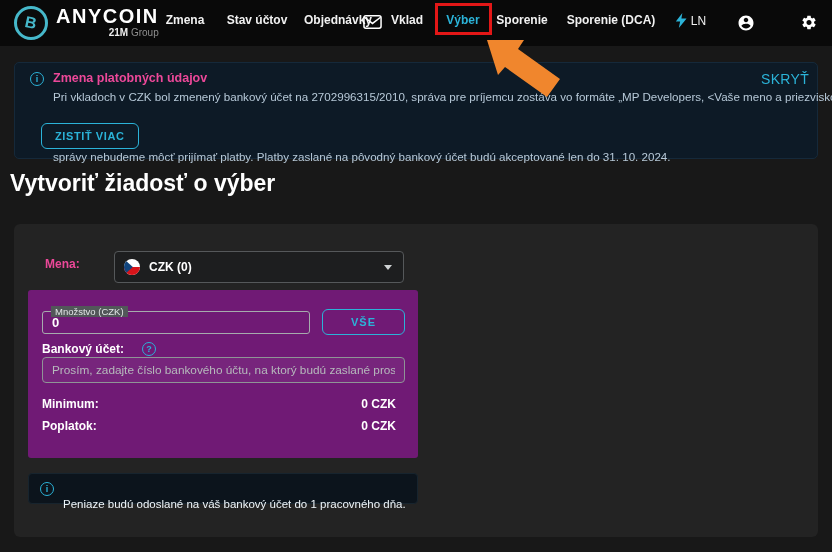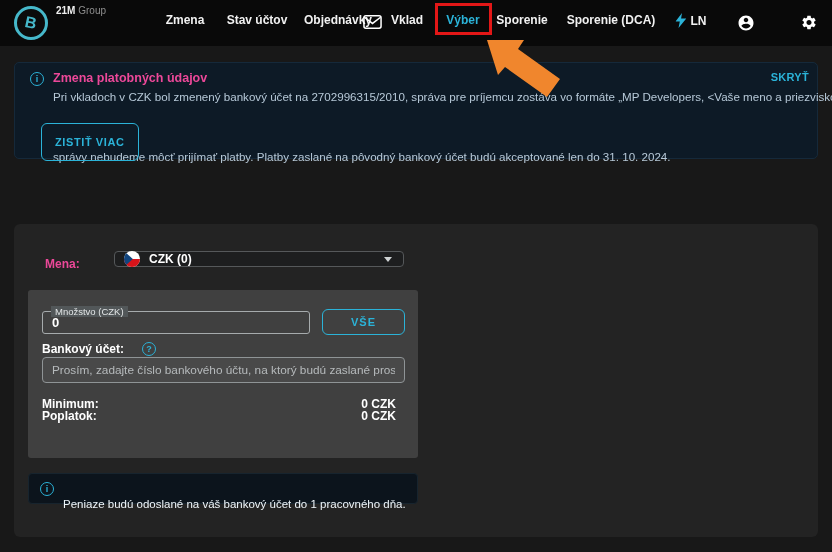--- a/index.html
+++ b/index.html
@@ -136,6 +136,7 @@
         <span>B</span>
       </div>
       <div class="logo-text">
+        <span class="brand">ANYCOIN</span>
         <span class="brand-sub"><span class="b">21M</span> <span class="g">Group</span></span>
       </div>
     </div>

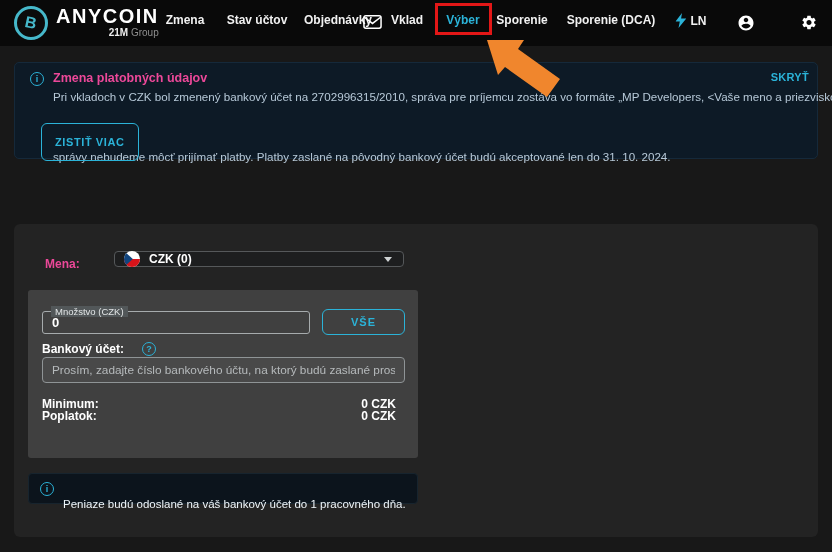--- a/index.html
+++ b/index.html
@@ -33,7 +33,7 @@
     content:""; display:block; height:2px; background:#2bb3d8; margin-top:5px; border-radius:1px;
   }
   .ln-item { position:absolute; top:13px; transform:translateX(-50%); display:flex; align-items:center; gap:4px; cursor:pointer; }
-  .ln-item span { color:#f1f1f1; font-size:12px; font-weight:bold; }
+  .ln-item span { color:#f1f1f1; font-size:12px; font-weight:normal; }
   .hicon { position:absolute; top:14px; transform:translateX(-50%); cursor:pointer; }
   .mail-wrap { position:relative; }
   

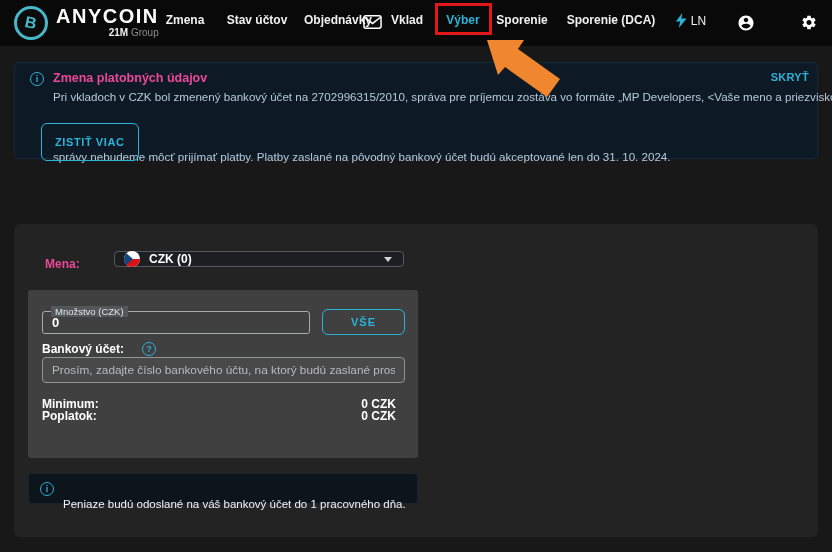--- a/index.html
+++ b/index.html
@@ -56,7 +56,7 @@
   .banner-title { position:absolute; left:38px; top:8px; color:#ec4899; font-size:12.5px; font-weight:bold; }
   .banner-line1 { position:absolute; left:38px; top:27px; color:#b7c9d8; font-size:11.6px; white-space:nowrap; }
   .banner-line2 { position:absolute; left:38px; top:43px; color:#b7c9d8; font-size:11.6px; white-space:nowrap;margin-top:44px; }
-  .banner-hide { position:absolute; right:8px; top:8px; color:#2bb3d8; font-size:11px; font-weight:bold; letter-spacing:.3px; cursor:pointer; }
+  .banner-hide { position:absolute; right:8px; top:8px; color:#2bb3d8; font-size:14px; font-weight:normal; letter-spacing:.3px; cursor:pointer; }
   .outline-btn {
     border:1.5px solid #2bb3d8; border-radius:6px; background:transparent;
     color:#2bb3d8; font-size:11px; font-weight:bold; letter-spacing:.6px;

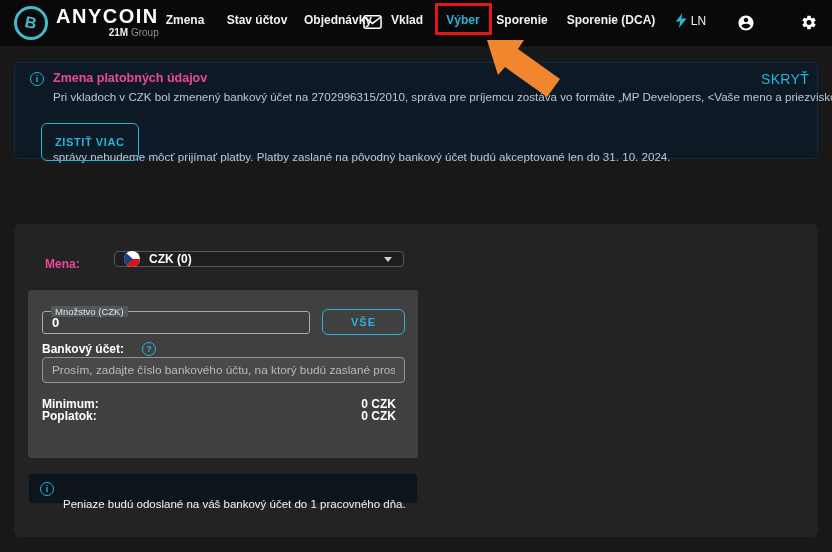--- a/index.html
+++ b/index.html
@@ -62,7 +62,7 @@
     color:#2bb3d8; font-size:11px; font-weight:bold; letter-spacing:.6px;
     font-family:"Liberation Sans", sans-serif; cursor:pointer;
   }
-  .banner-cta { position:absolute; left:26px; top:60px; height:38px; padding:0 13px; }
+  .banner-cta { position:absolute; left:26px; top:60px; height:26px; padding:0 13px; }
   
   .page-title { position:absolute; left:10px; top:170px; color:#fff; font-size:23px; font-weight:bold; }
   

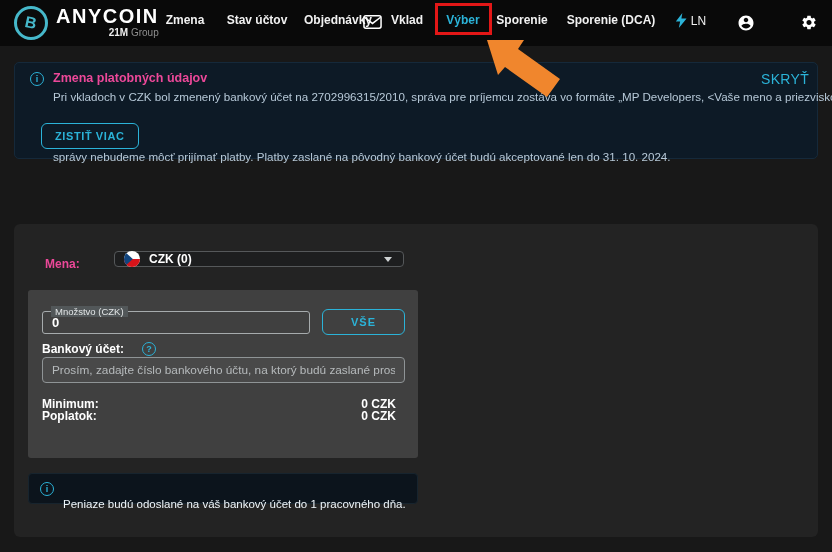--- a/index.html
+++ b/index.html
@@ -191,6 +191,7 @@
     <button class="outline-btn banner-cta">ZISTIŤ VIAC</button>
   </div>
 
+  <div class="page-title">Vytvoriť žiadosť o výber</div>
 
   <div class="card">
 

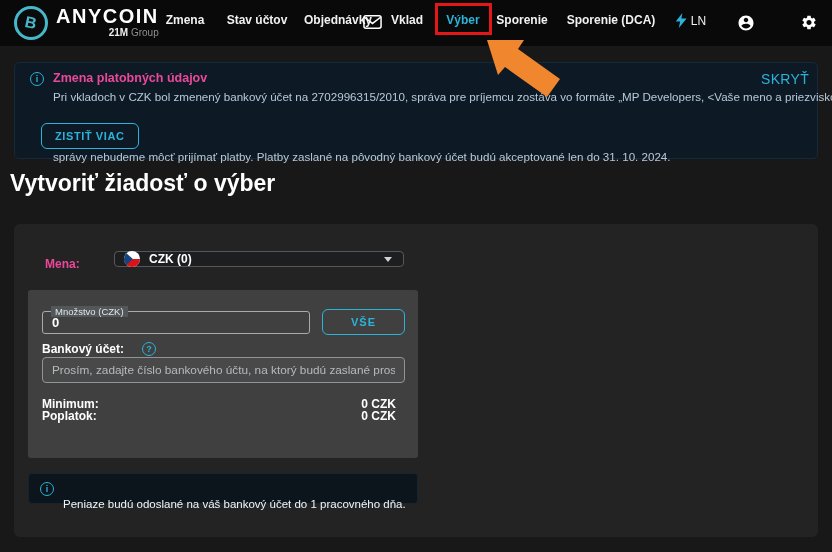--- a/index.html
+++ b/index.html
@@ -72,7 +72,7 @@
   }
   .mena-label { position:absolute; left:31px; top:33px; color:#ec4899; font-size:12px; font-weight:bold; }
   .currency-select {
-    position:absolute; left:100px; top:27px; width:290px; height:16px;
+    position:absolute; left:100px; top:27px; width:290px; height:32px;
     background:#1d1e1f; border:1px solid #55585a; border-radius:4px;
     display:flex; align-items:center; cursor:pointer;
   }

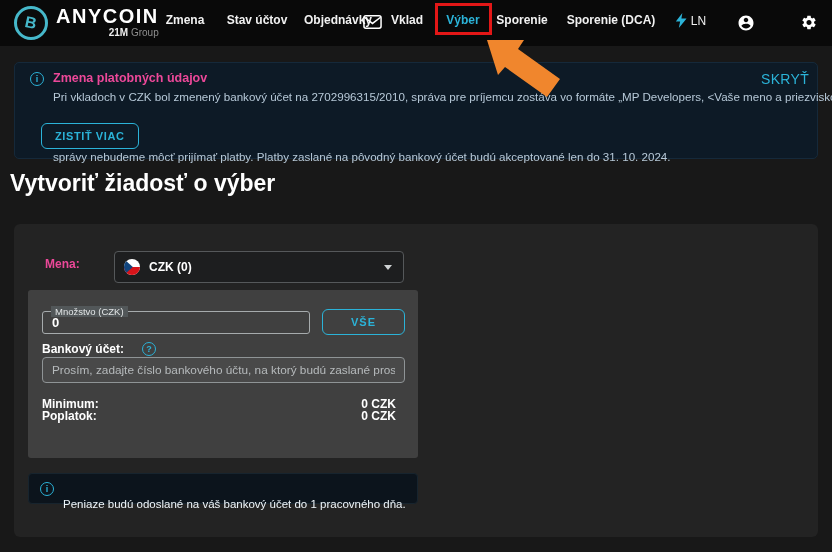--- a/index.html
+++ b/index.html
@@ -87,7 +87,7 @@
   
   .gray-panel {
     position:absolute; left:14px; top:66px; width:390px; height:168px;
-    background:#404040; border-radius:3px;
+    background:#701a75; border-radius:3px;
   }
   .amount-field {
     position:absolute; left:14px; top:21px; width:268px; height:23px;

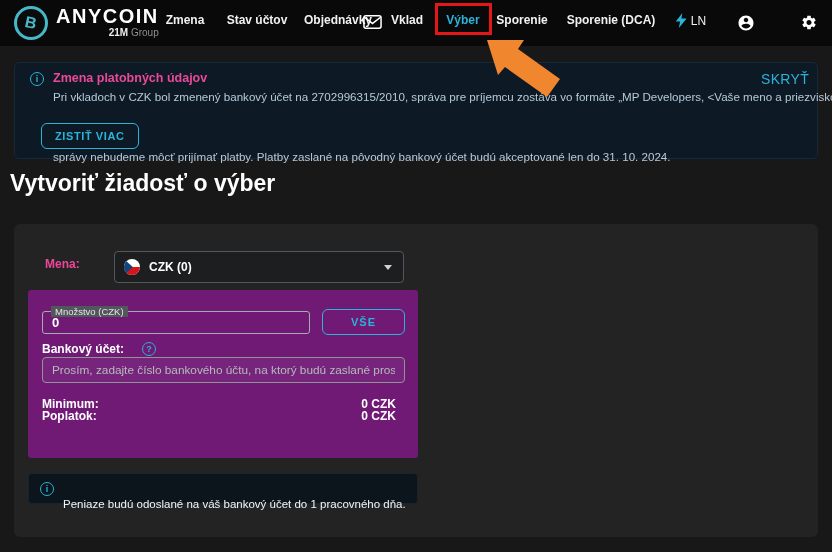--- a/index.html
+++ b/index.html
@@ -115,7 +115,7 @@
   .kv-row { position:absolute; left:14px; width:354px; display:flex; justify-content:space-between; }
   .kv-row .k, .kv-row .v { color:#fff; font-size:12px; font-weight:bold; }
   .row-min { top:107px; }
-  .row-fee { top:119px;gap:8px; }
+  .row-fee { top:129px;gap:8px; }
   
   .note-box {
     position:absolute; left:14px; top:249px; width:390px; height:31px;

